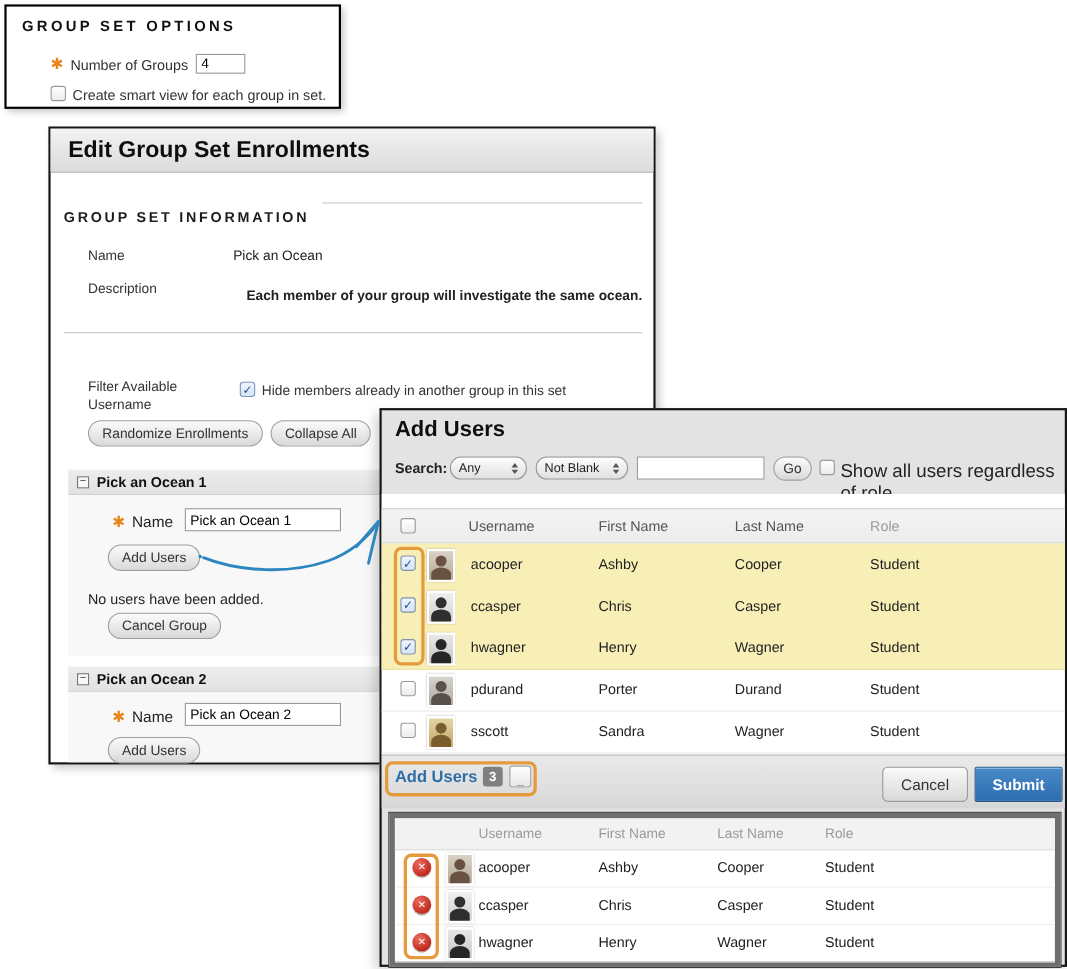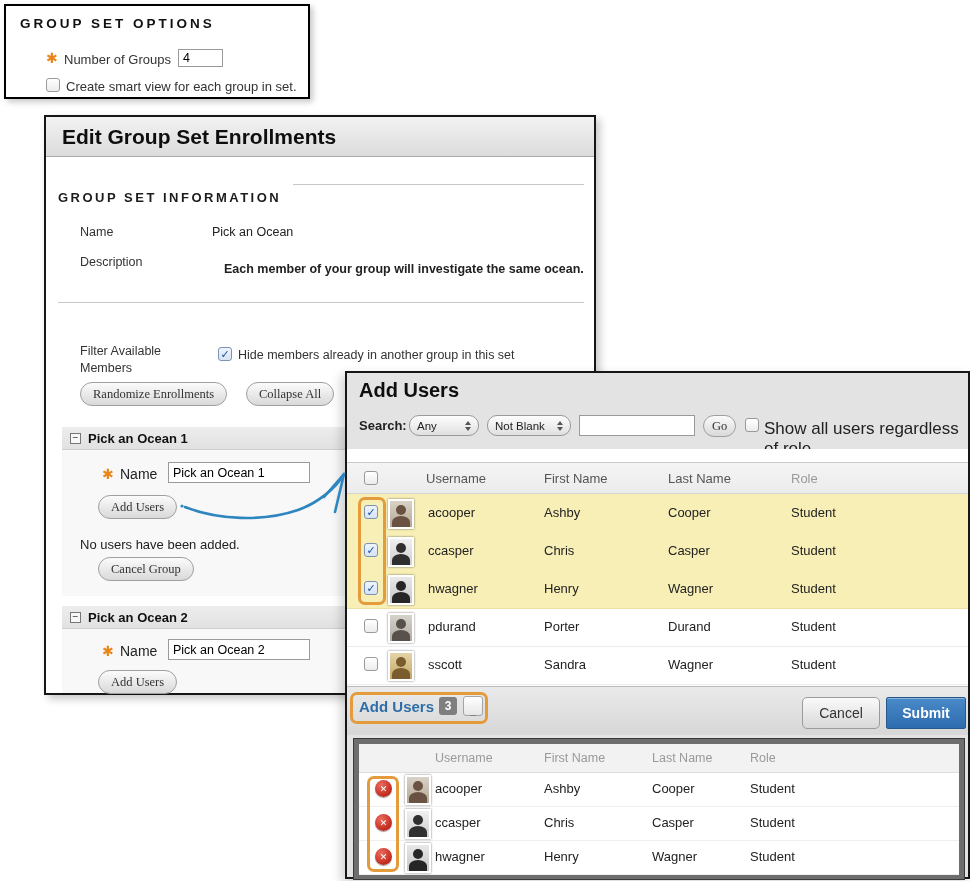--- a/index.html
+++ b/index.html
@@ -139,7 +139,7 @@
     <div class="abs sec-row" style="left:12px;right:10px;top:182px;">
       <span class="sec-line"></span>
     </div>
-    <span class="abs fieldlab" style="left:34px;top:226px;width:100px;line-height:1.35;">Filter Available Members</span>
+    <span class="abs fieldlab" style="left:34px;top:226px;width:100px;line-height:1.35;">Filter Available Username</span>
     <span class="abs cb checked" style="left:172px;top:230px;">
         <span>✓</span>
       </span>

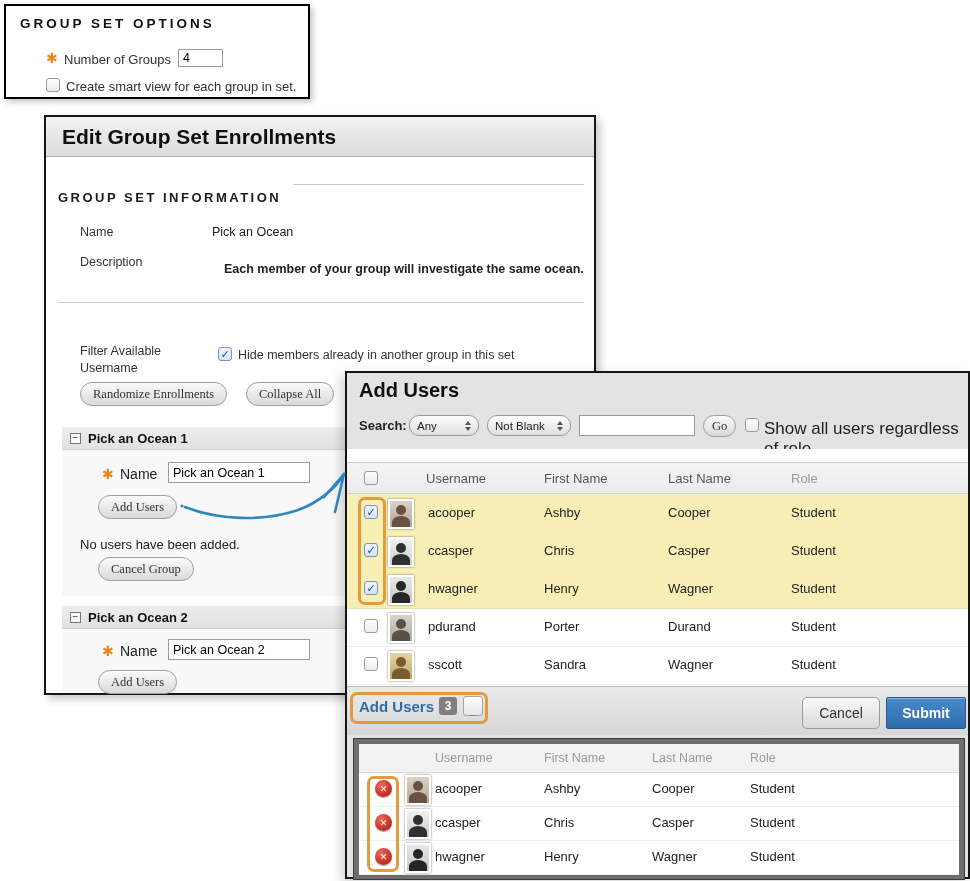--- a/index.html
+++ b/index.html
@@ -14,7 +14,7 @@
   .cb.checked{background:linear-gradient(#eef4fc,#d6e4f6);border-color:#7d93b5;}
   .btn{display:inline-flex;align-items:center;justify-content:center;border:1px solid #9f9f9f;
        border-radius:12px;background:linear-gradient(#fbfbfb,#d9d9d9);color:#333;font-size:12.5px;
-       padding:0 12px;height:24px;box-sizing:border-box;white-space:nowrap;font-family:Liberation Serif, serif;}
+       padding:0 12px;height:24px;box-sizing:border-box;white-space:nowrap;}
   .req{color:#e8861c;font-size:14px;font-weight:bold;line-height:1;}
   .sec-row{display:flex;align-items:flex-start;gap:12px;}
   .sec-title{font-size:13px;font-weight:bold;letter-spacing:2.5px;color:#1c1c1c;white-space:nowrap;margin-top:9px;}

